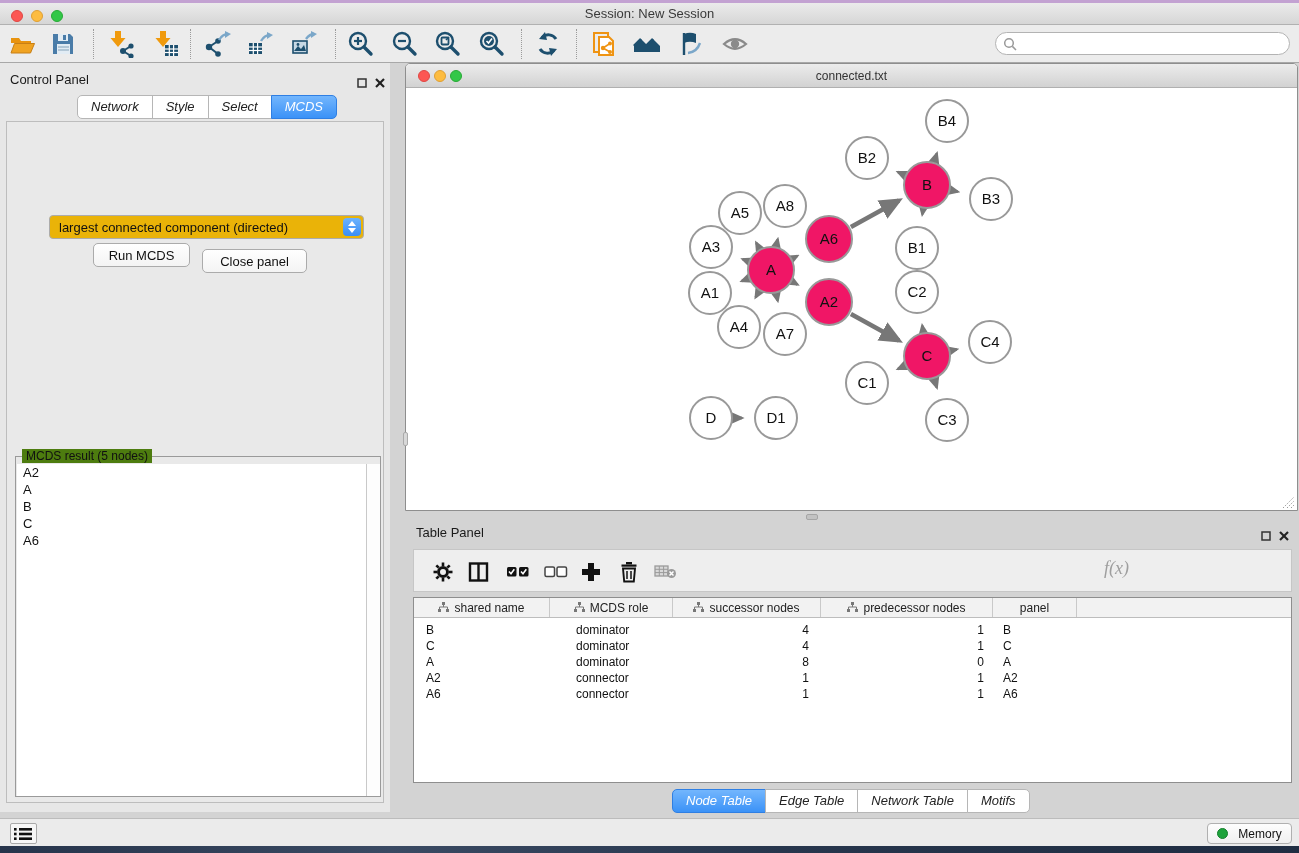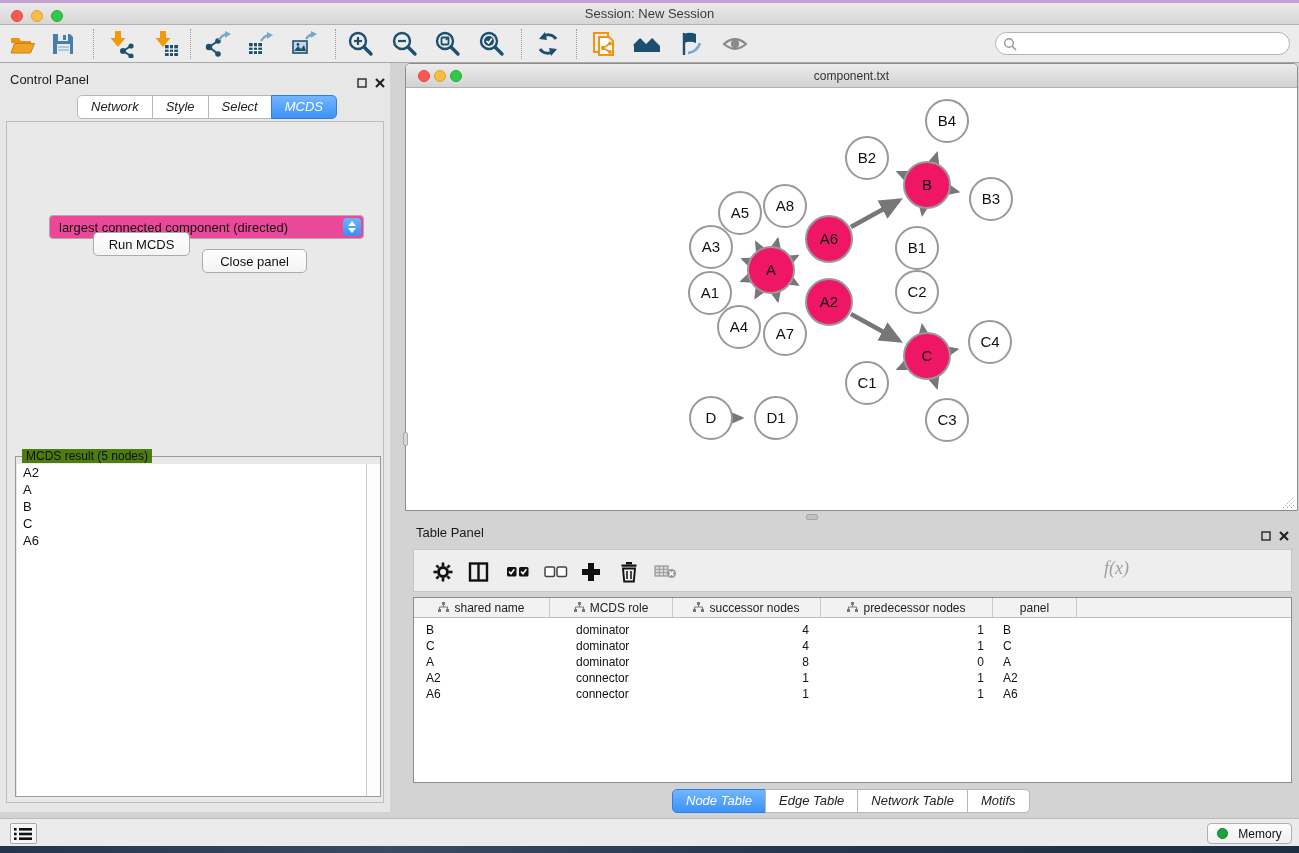--- a/index.html
+++ b/index.html
@@ -328,7 +328,7 @@
     <span class="light t-red" style="width:12px;height:12px;"></span>
     <span class="light t-yellow" style="width:12px;height:12px;"></span>
     <span class="light t-green" style="width:12px;height:12px;"></span>
-    <div id="nw-title">component.txt</div>
+    <div id="nw-title">connected.txt</div>
   </div>
   <svg id="graph-svg" width="891" height="421">
     <defs>

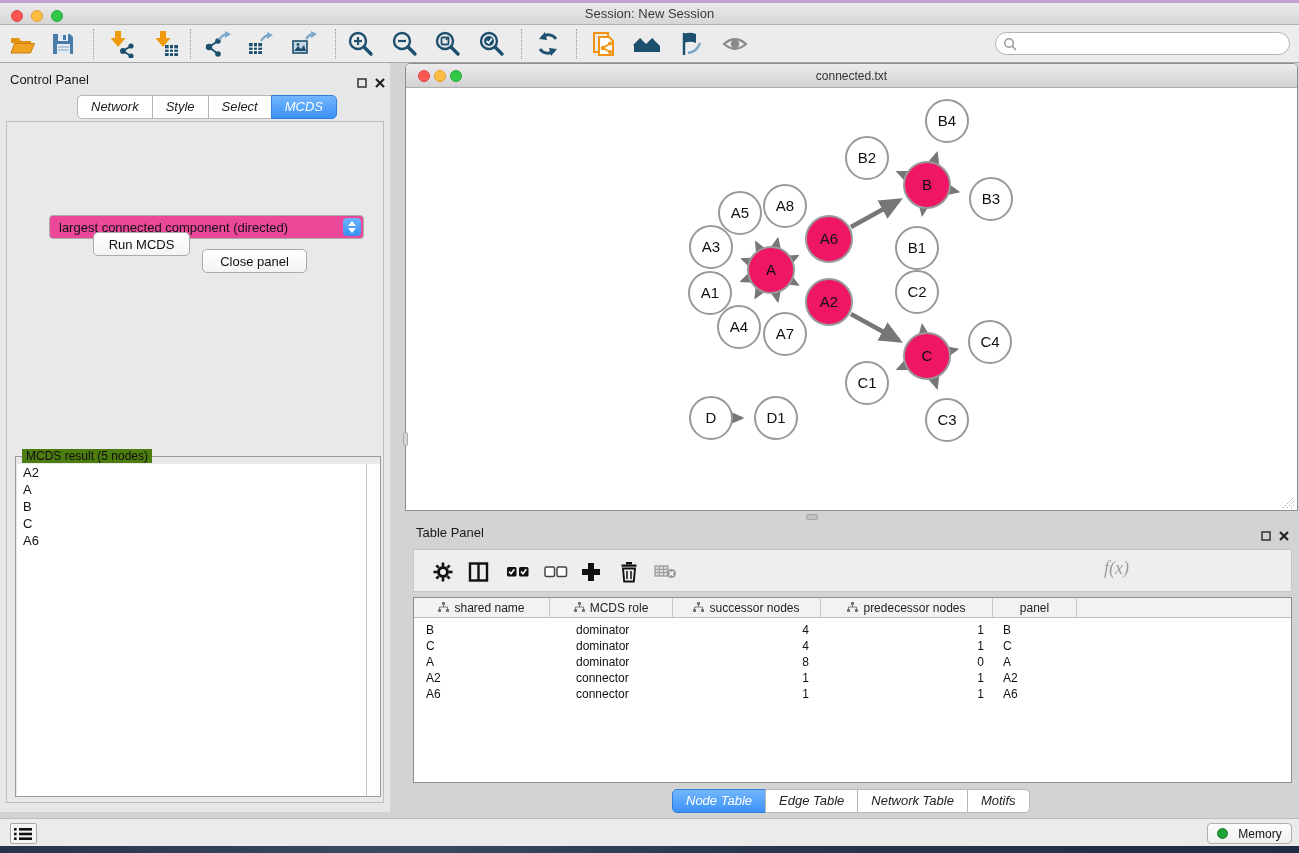--- a/index.html
+++ b/index.html
@@ -44,7 +44,7 @@
   .seg .seg-btn:last-child { border-radius:0 5px 5px 0; }
   .seg .seg-btn.active { background:linear-gradient(#73b6fd,#3b92f7); border-color:#2f7fe3; color:#fff; }
   #opt-label { left:0; top:72px; width:378px; text-align:center; font-size:13px; color:#111; }
-  #mcds-dropdown { left:42px; top:93px; width:315px; height:24px; background:#ec4899;
+  #mcds-dropdown { left:42px; top:93px; width:315px; height:24px; background:#eab308;
     border:1px solid #acacac; border-radius:4px; cursor:pointer; }
   #mcds-dropdown .dd-text { position:absolute; left:9px; top:4px; font-size:13px; color:#111; }
   #mcds-dropdown .dd-stepper { position:absolute; right:2px; top:2px; width:18px; height:18px; border-radius:4px;

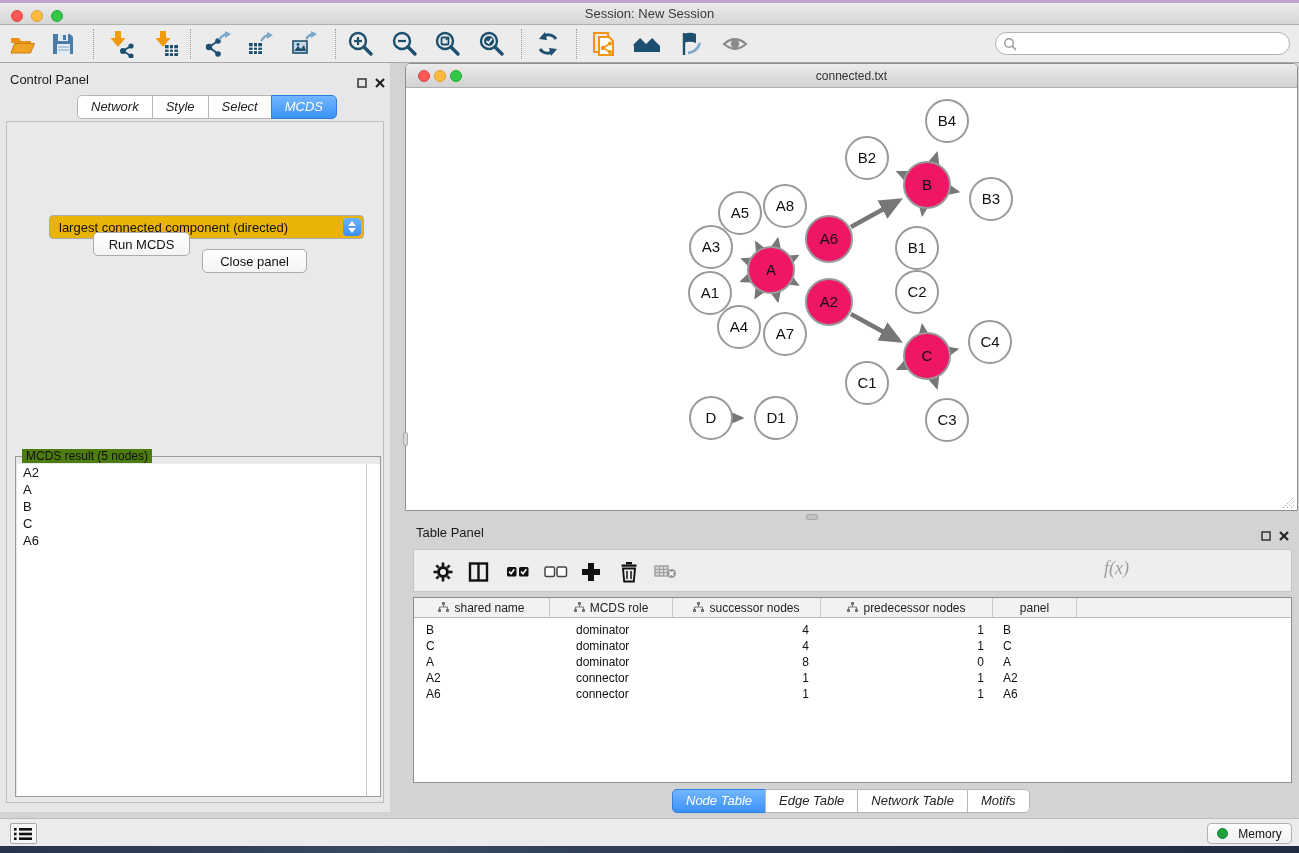--- a/index.html
+++ b/index.html
@@ -307,7 +307,7 @@
           </svg>
       </span>
     </div>
-    <button class="push-btn" style="left:86px; top:110px; width:97px;">Run MCDS</button>
+    <button class="push-btn" style="left:86px; top:121px; width:97px;">Run MCDS</button>
     <button class="push-btn" style="left:195px; top:127px; width:105px;">Close panel</button>
     <div id="mcds-groupbox">
       <span id="mcds-legend">MCDS result (5 nodes)</span>

